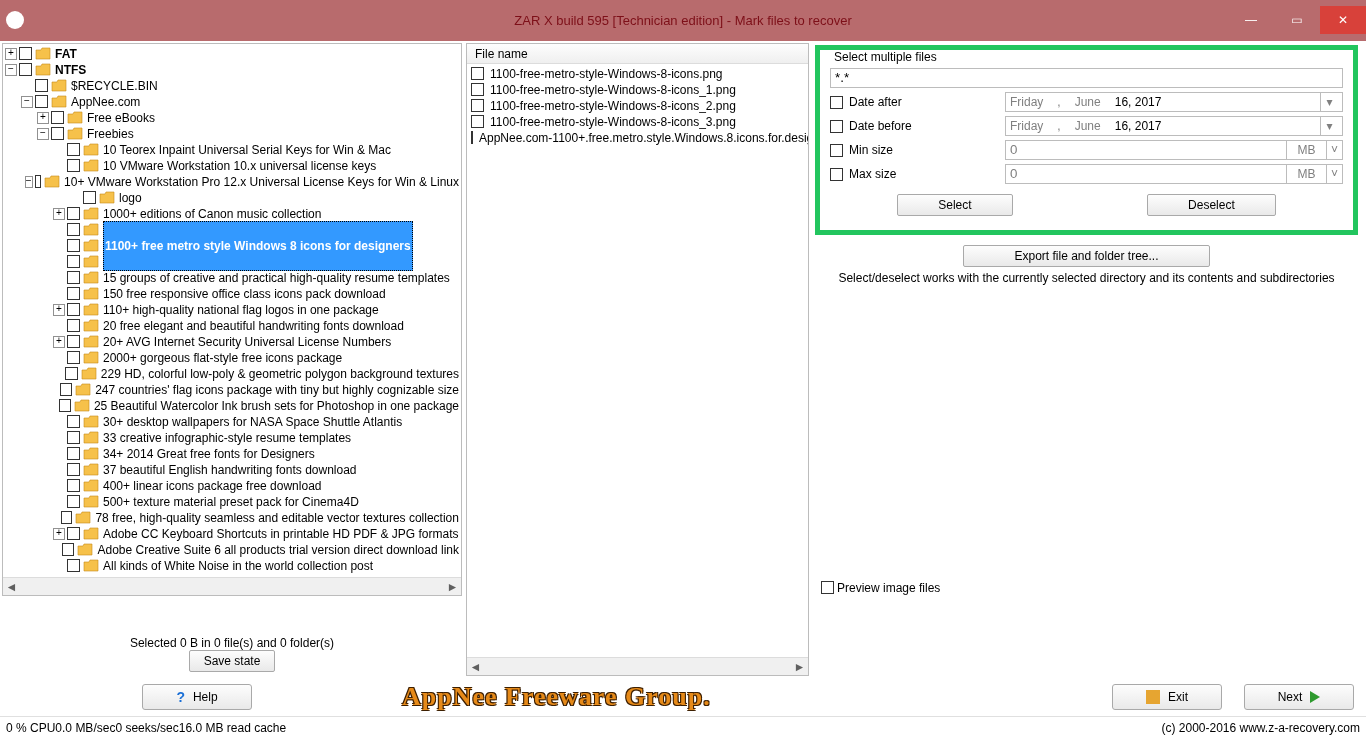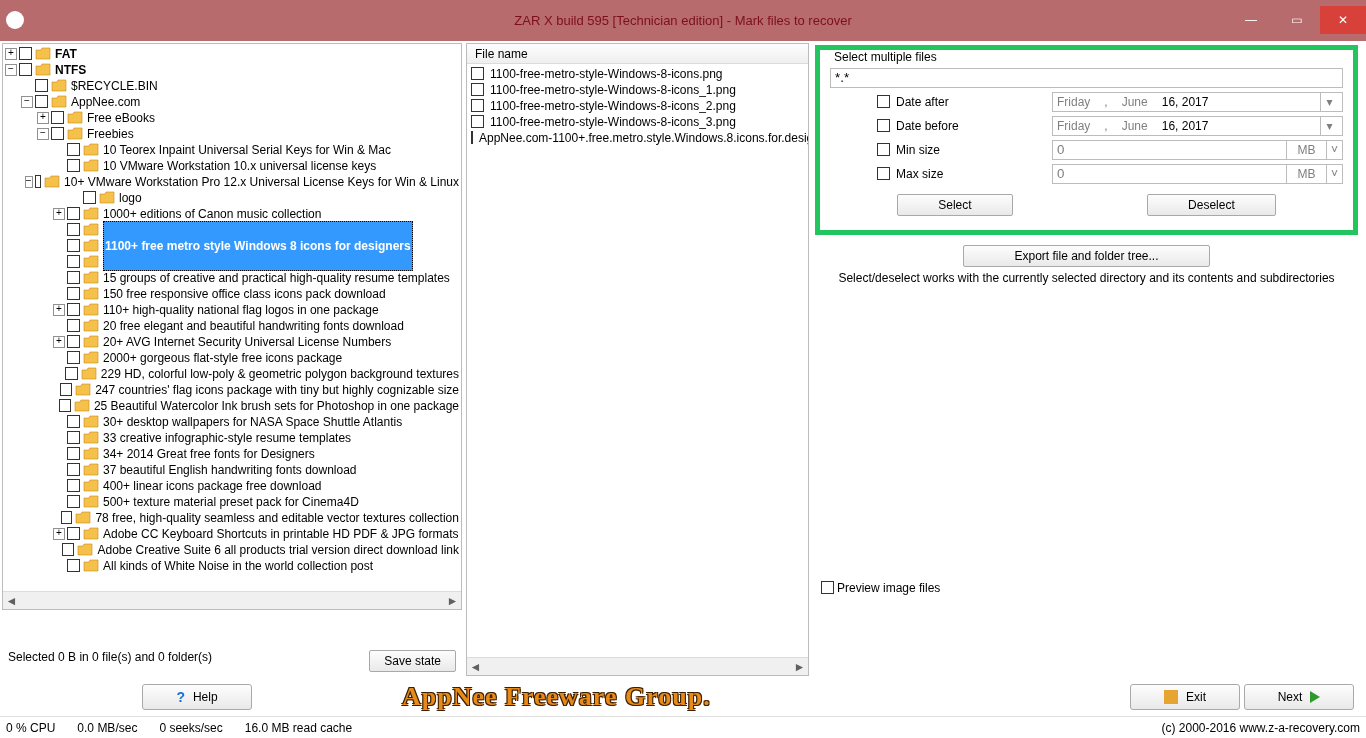--- a/index.html
+++ b/index.html
@@ -169,7 +169,7 @@
   align-items:center;
   margin: 4px 0;
 }
-.filter-row .lbl{ flex: 0 0 175px; display:flex; align-items:flex-start;margin-left:47px;}
+.filter-row .lbl{ flex: 0 0 175px; display:flex; align-items:flex-end;}
 .filter-row .lbl .cbx{ margin-right:6px;}
 .textin{
   border:1px solid #bcbcbc;

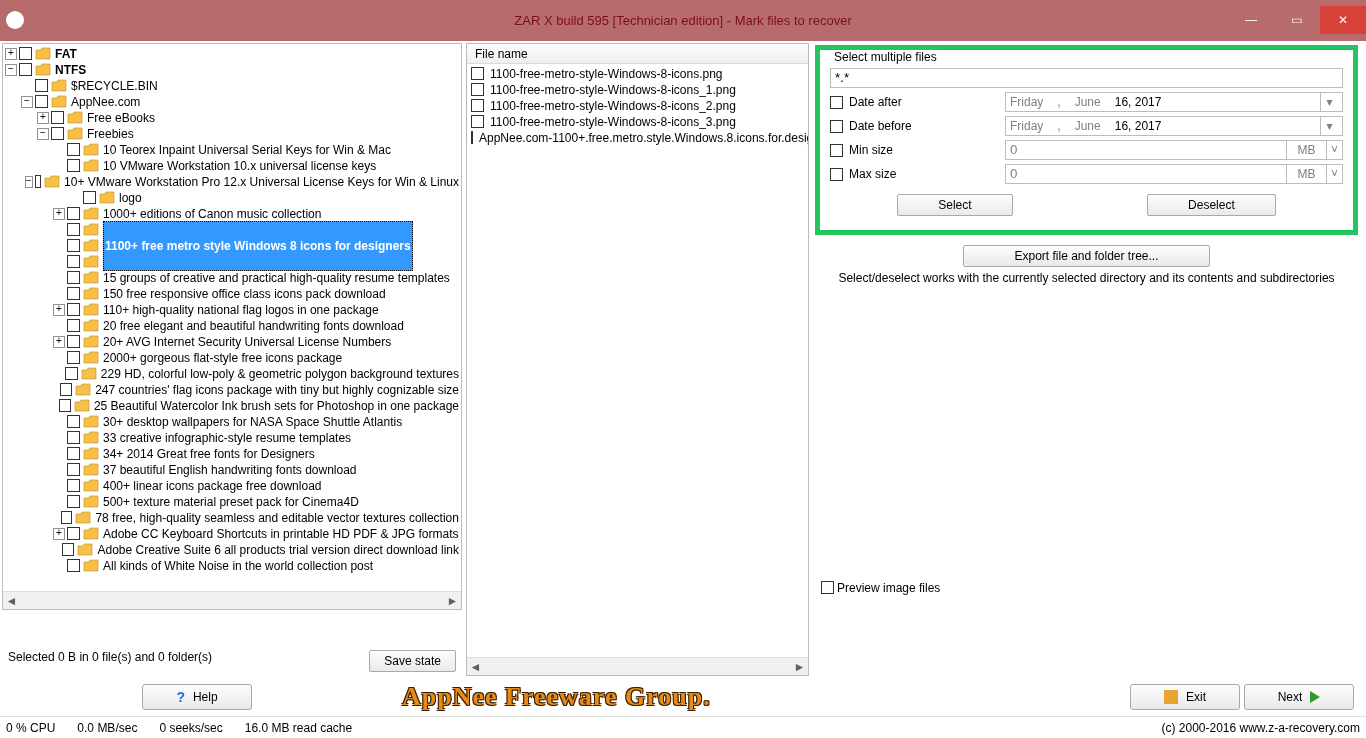--- a/index.html
+++ b/index.html
@@ -139,9 +139,10 @@
 .file-row .cbx{ margin: 0 6px 0 2px;}
 .status-row{
   display:flex;
-  align-items:flex-start;
+  align-items:center;
   padding:4px 6px;
   justify-content: space-between;
+  flex-direction: column;
 }
 .btn {
   background: linear-gradient(#fdfdfd,#e9e9e9);

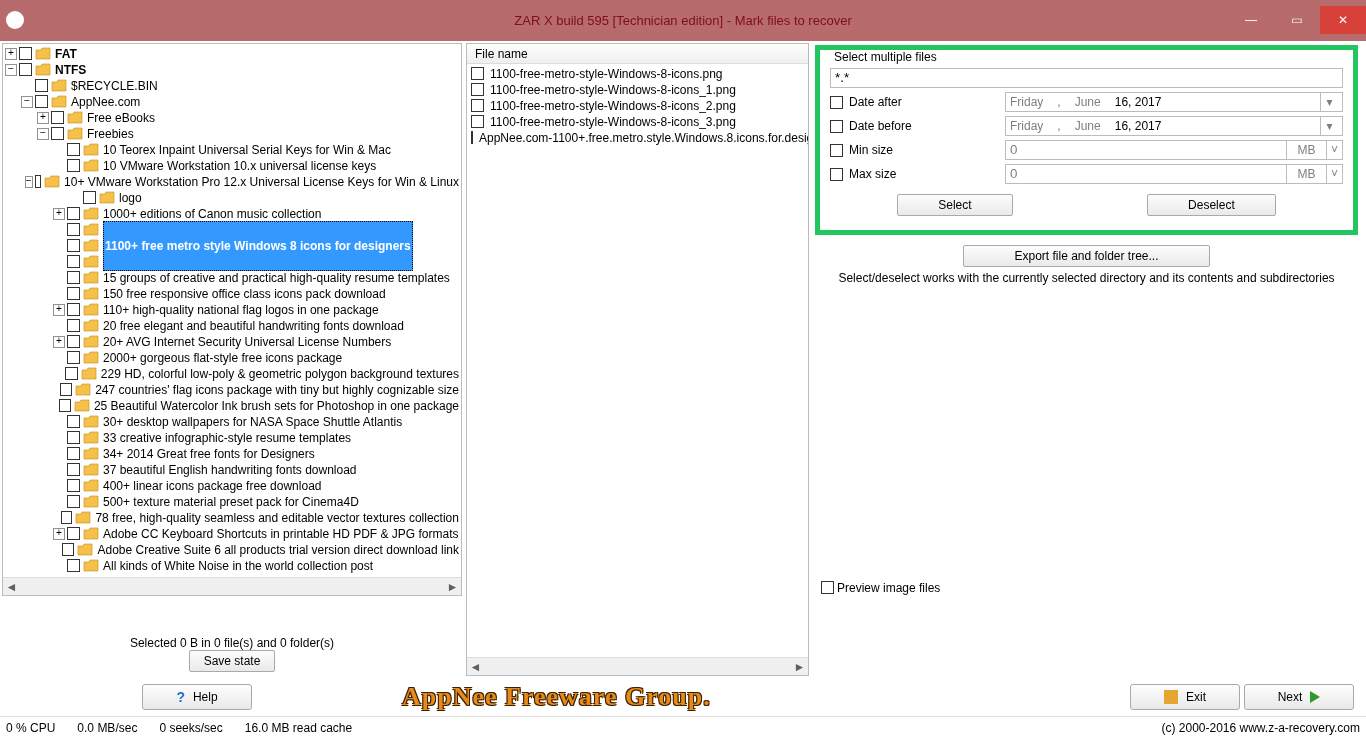--- a/index.html
+++ b/index.html
@@ -808,7 +808,7 @@
     <span>Help</span>
   </div>
   <div class="brand-text">AppNee Freeware Group.</div>
-  <div style="margin-left:auto; display:flex; gap:4px;">
+  <div style="margin-left:auto; display:flex; gap:22px;">
     <div class="bbtn">
       <span class="exit-icon"></span>
       <span>Exit</span>

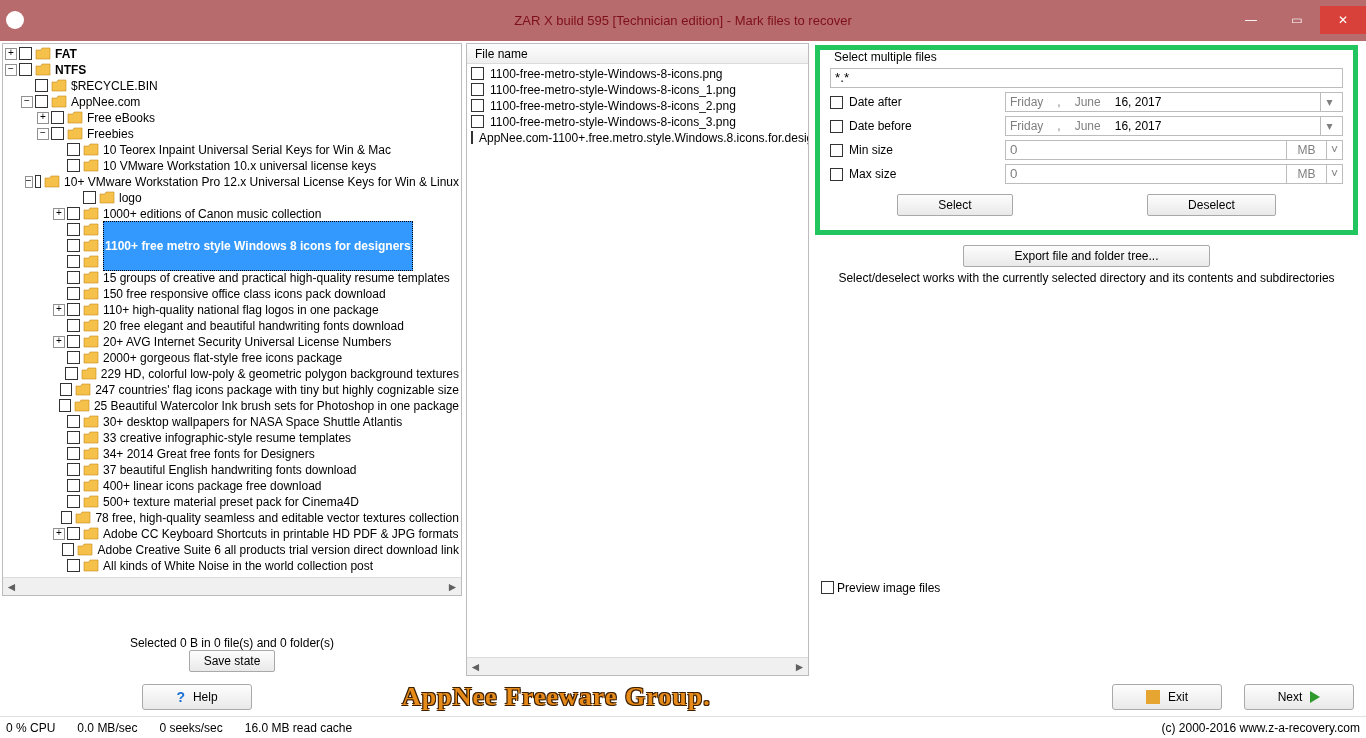--- a/index.html
+++ b/index.html
@@ -240,7 +240,6 @@
   font-size:12px;
   color:#000;
   padding:0 6px;
-  gap: 22px;
 }
 .status-strip .right{ margin-left:auto;}
 .nav-arrow-next{

